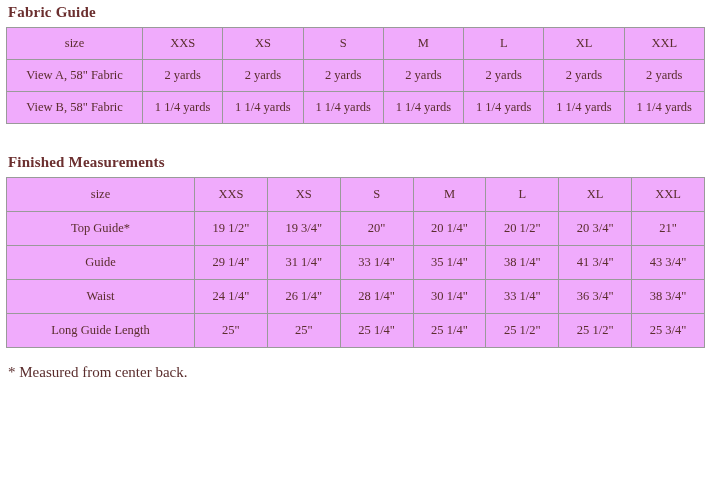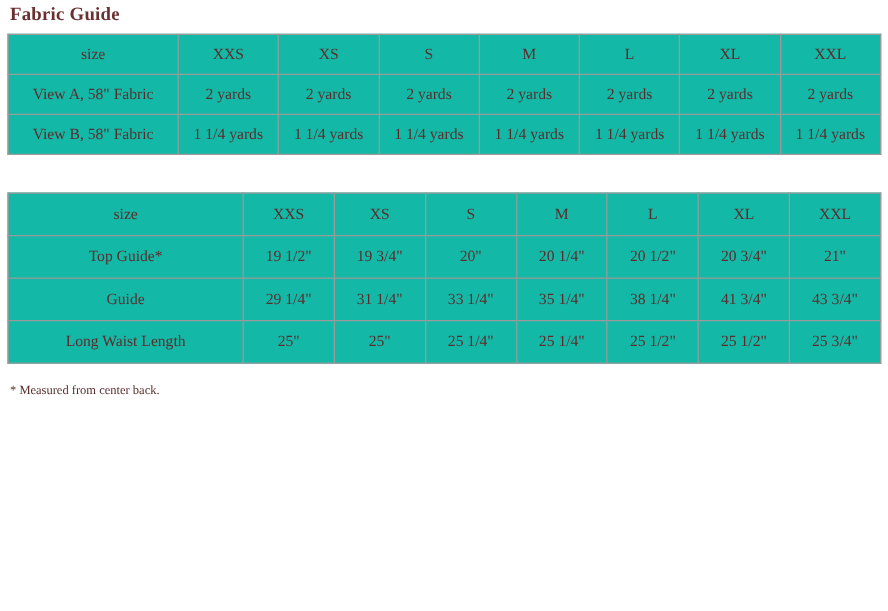--- a/index.html
+++ b/index.html
@@ -33,7 +33,7 @@
     border-collapse: collapse;
     width: 698px;
     table-layout: fixed;
-    background: #14b8a6;
+    background: #f0abfc;
   }
   table.grid td, table.grid th {
     border: 1px solid #9a9a9a;

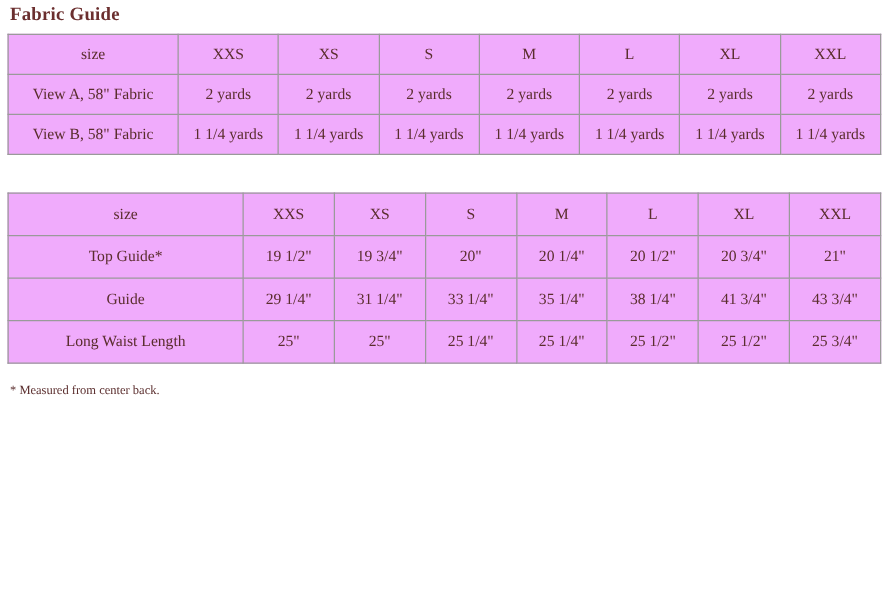--- a/index.html
+++ b/index.html
@@ -124,6 +124,7 @@
 
   <div class="spacer-lg"></div>
 
+  <h2 class="section-title">Finished Measurements</h2>
 
   <table class="grid meas">
     <colgroup>

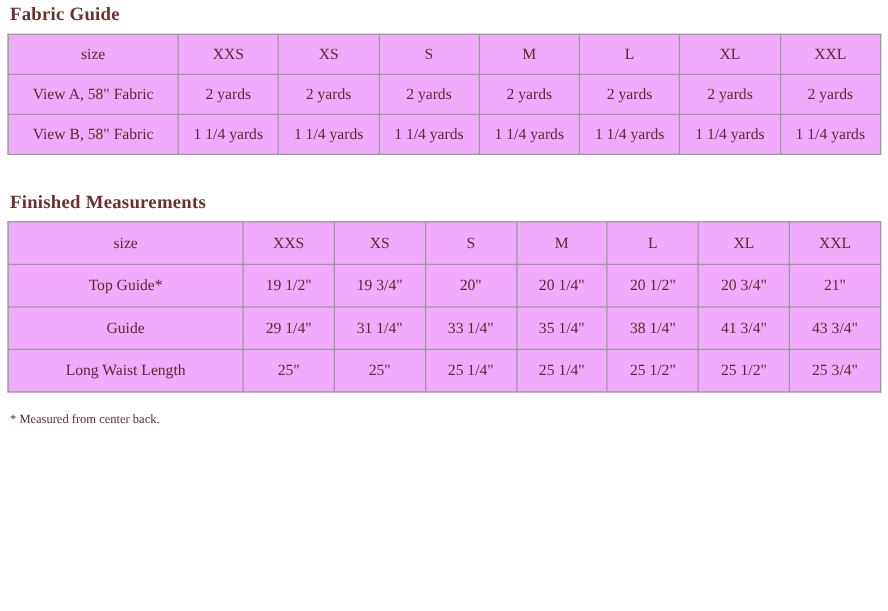--- a/index.html
+++ b/index.html
@@ -171,6 +171,16 @@
         <td>43 3/4"</td>
       </tr>
       <tr>
+        <td class="row-label">Waist</td>
+        <td>24 1/4"</td>
+        <td>26 1/4"</td>
+        <td>28 1/4"</td>
+        <td>30 1/4"</td>
+        <td>33 1/4"</td>
+        <td>36 3/4"</td>
+        <td>38 3/4"</td>
+      </tr>
+      <tr>
         <td class="row-label">Long Waist Length</td>
         <td>25"</td>
         <td>25"</td>

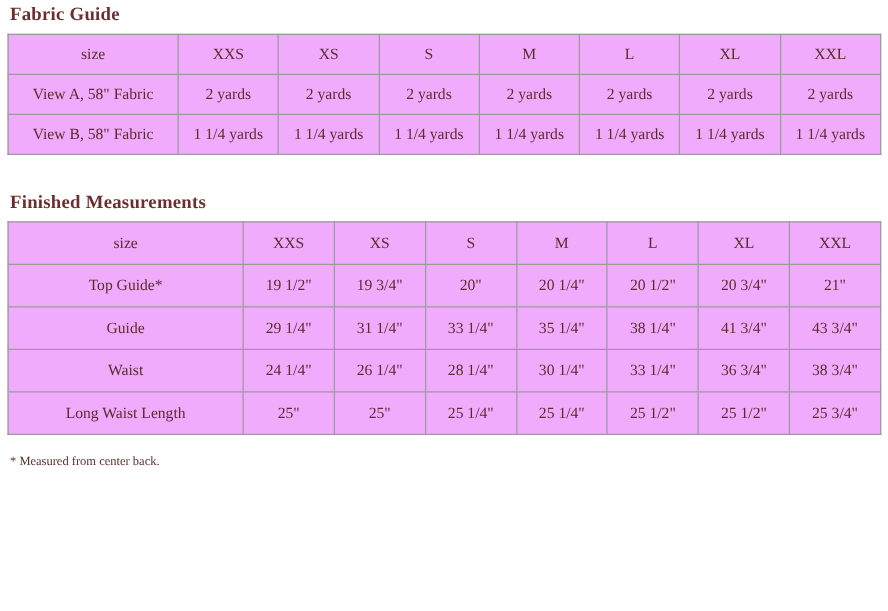--- a/index.html
+++ b/index.html
@@ -181,7 +181,7 @@
         <td>38 3/4"</td>
       </tr>
       <tr>
-        <td class="row-label">Long Waist Length</td>
+        <td class="row-label">Long Guide Length</td>
         <td>25"</td>
         <td>25"</td>
         <td>25 1/4"</td>

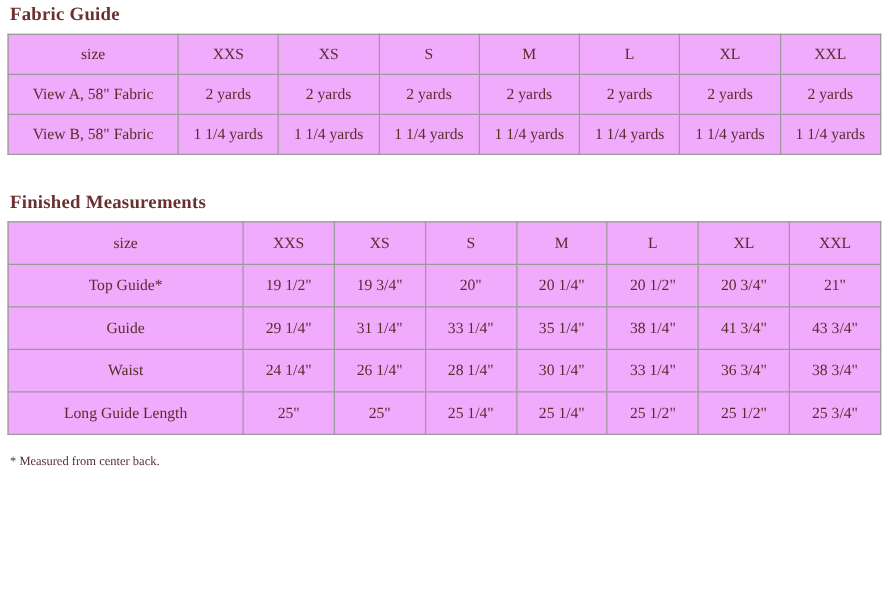--- a/index.html
+++ b/index.html
@@ -60,7 +60,7 @@
   .spacer-lg { height: 30px; }
   .footnote {
     font-family: "Liberation Serif", serif;
-    font-size: 10px;
+    font-size: 15px;
     color: #5a2d2d;
     margin: 16px 0 0 2px;
   }

